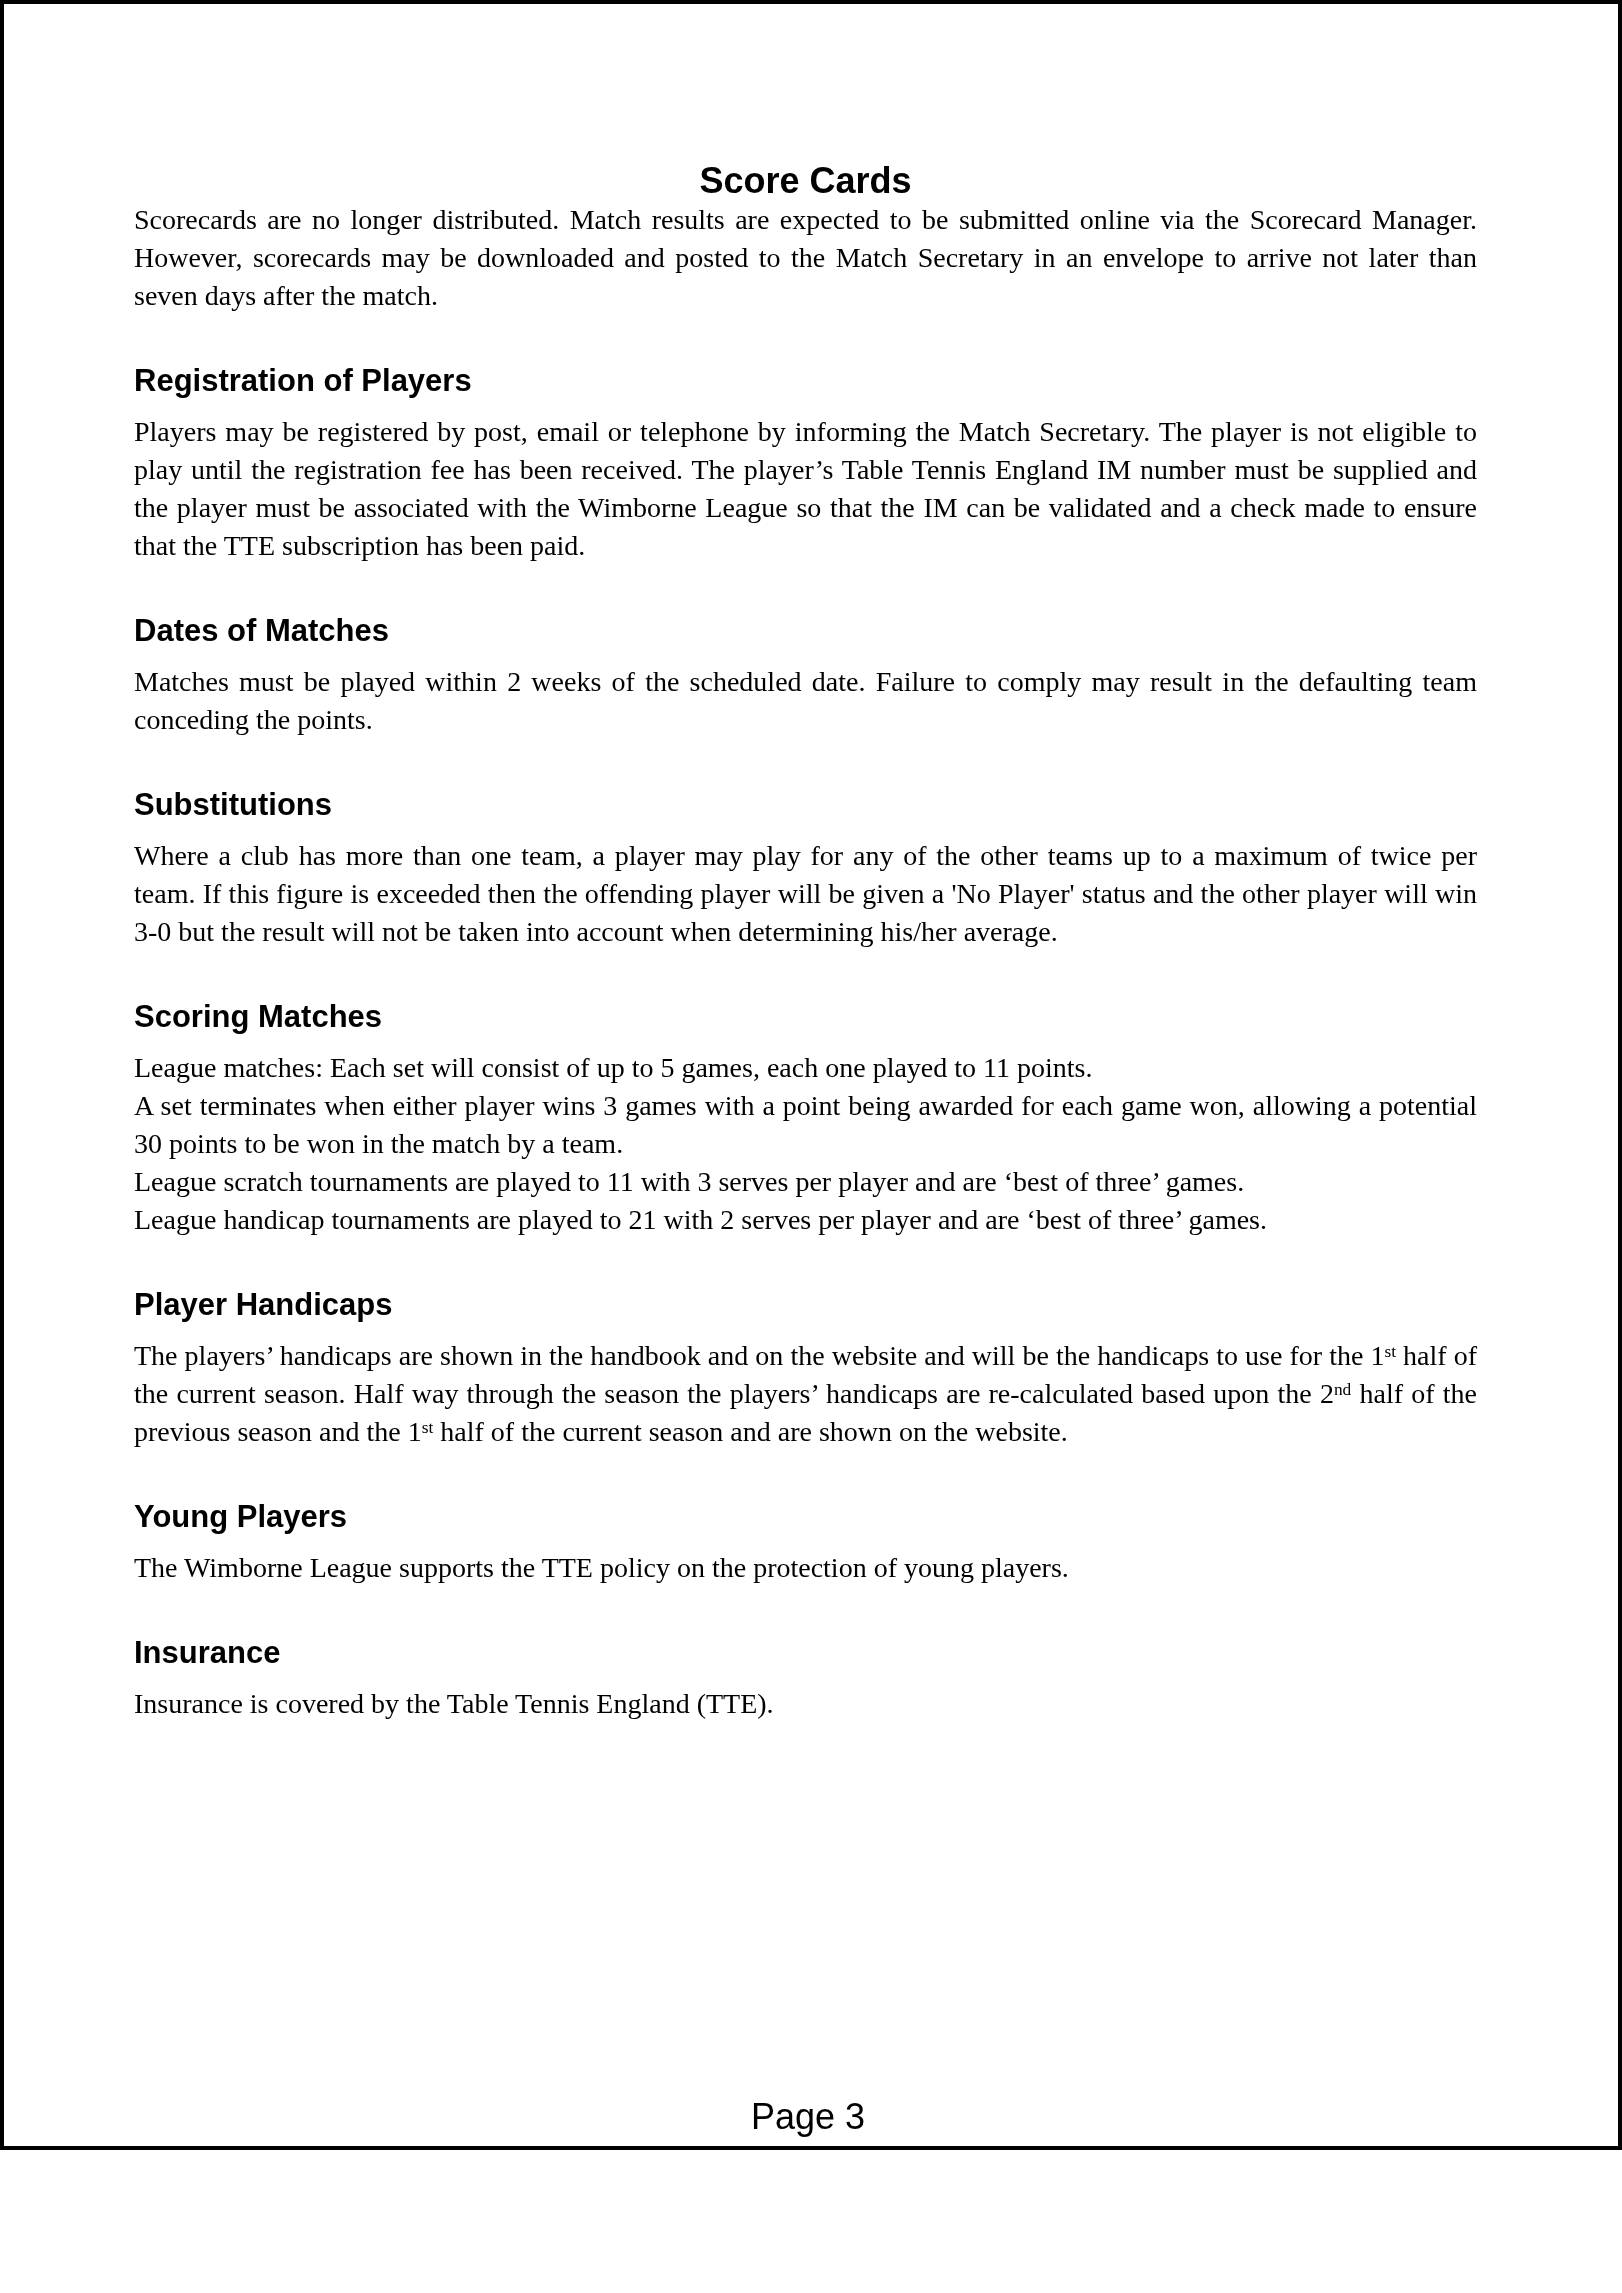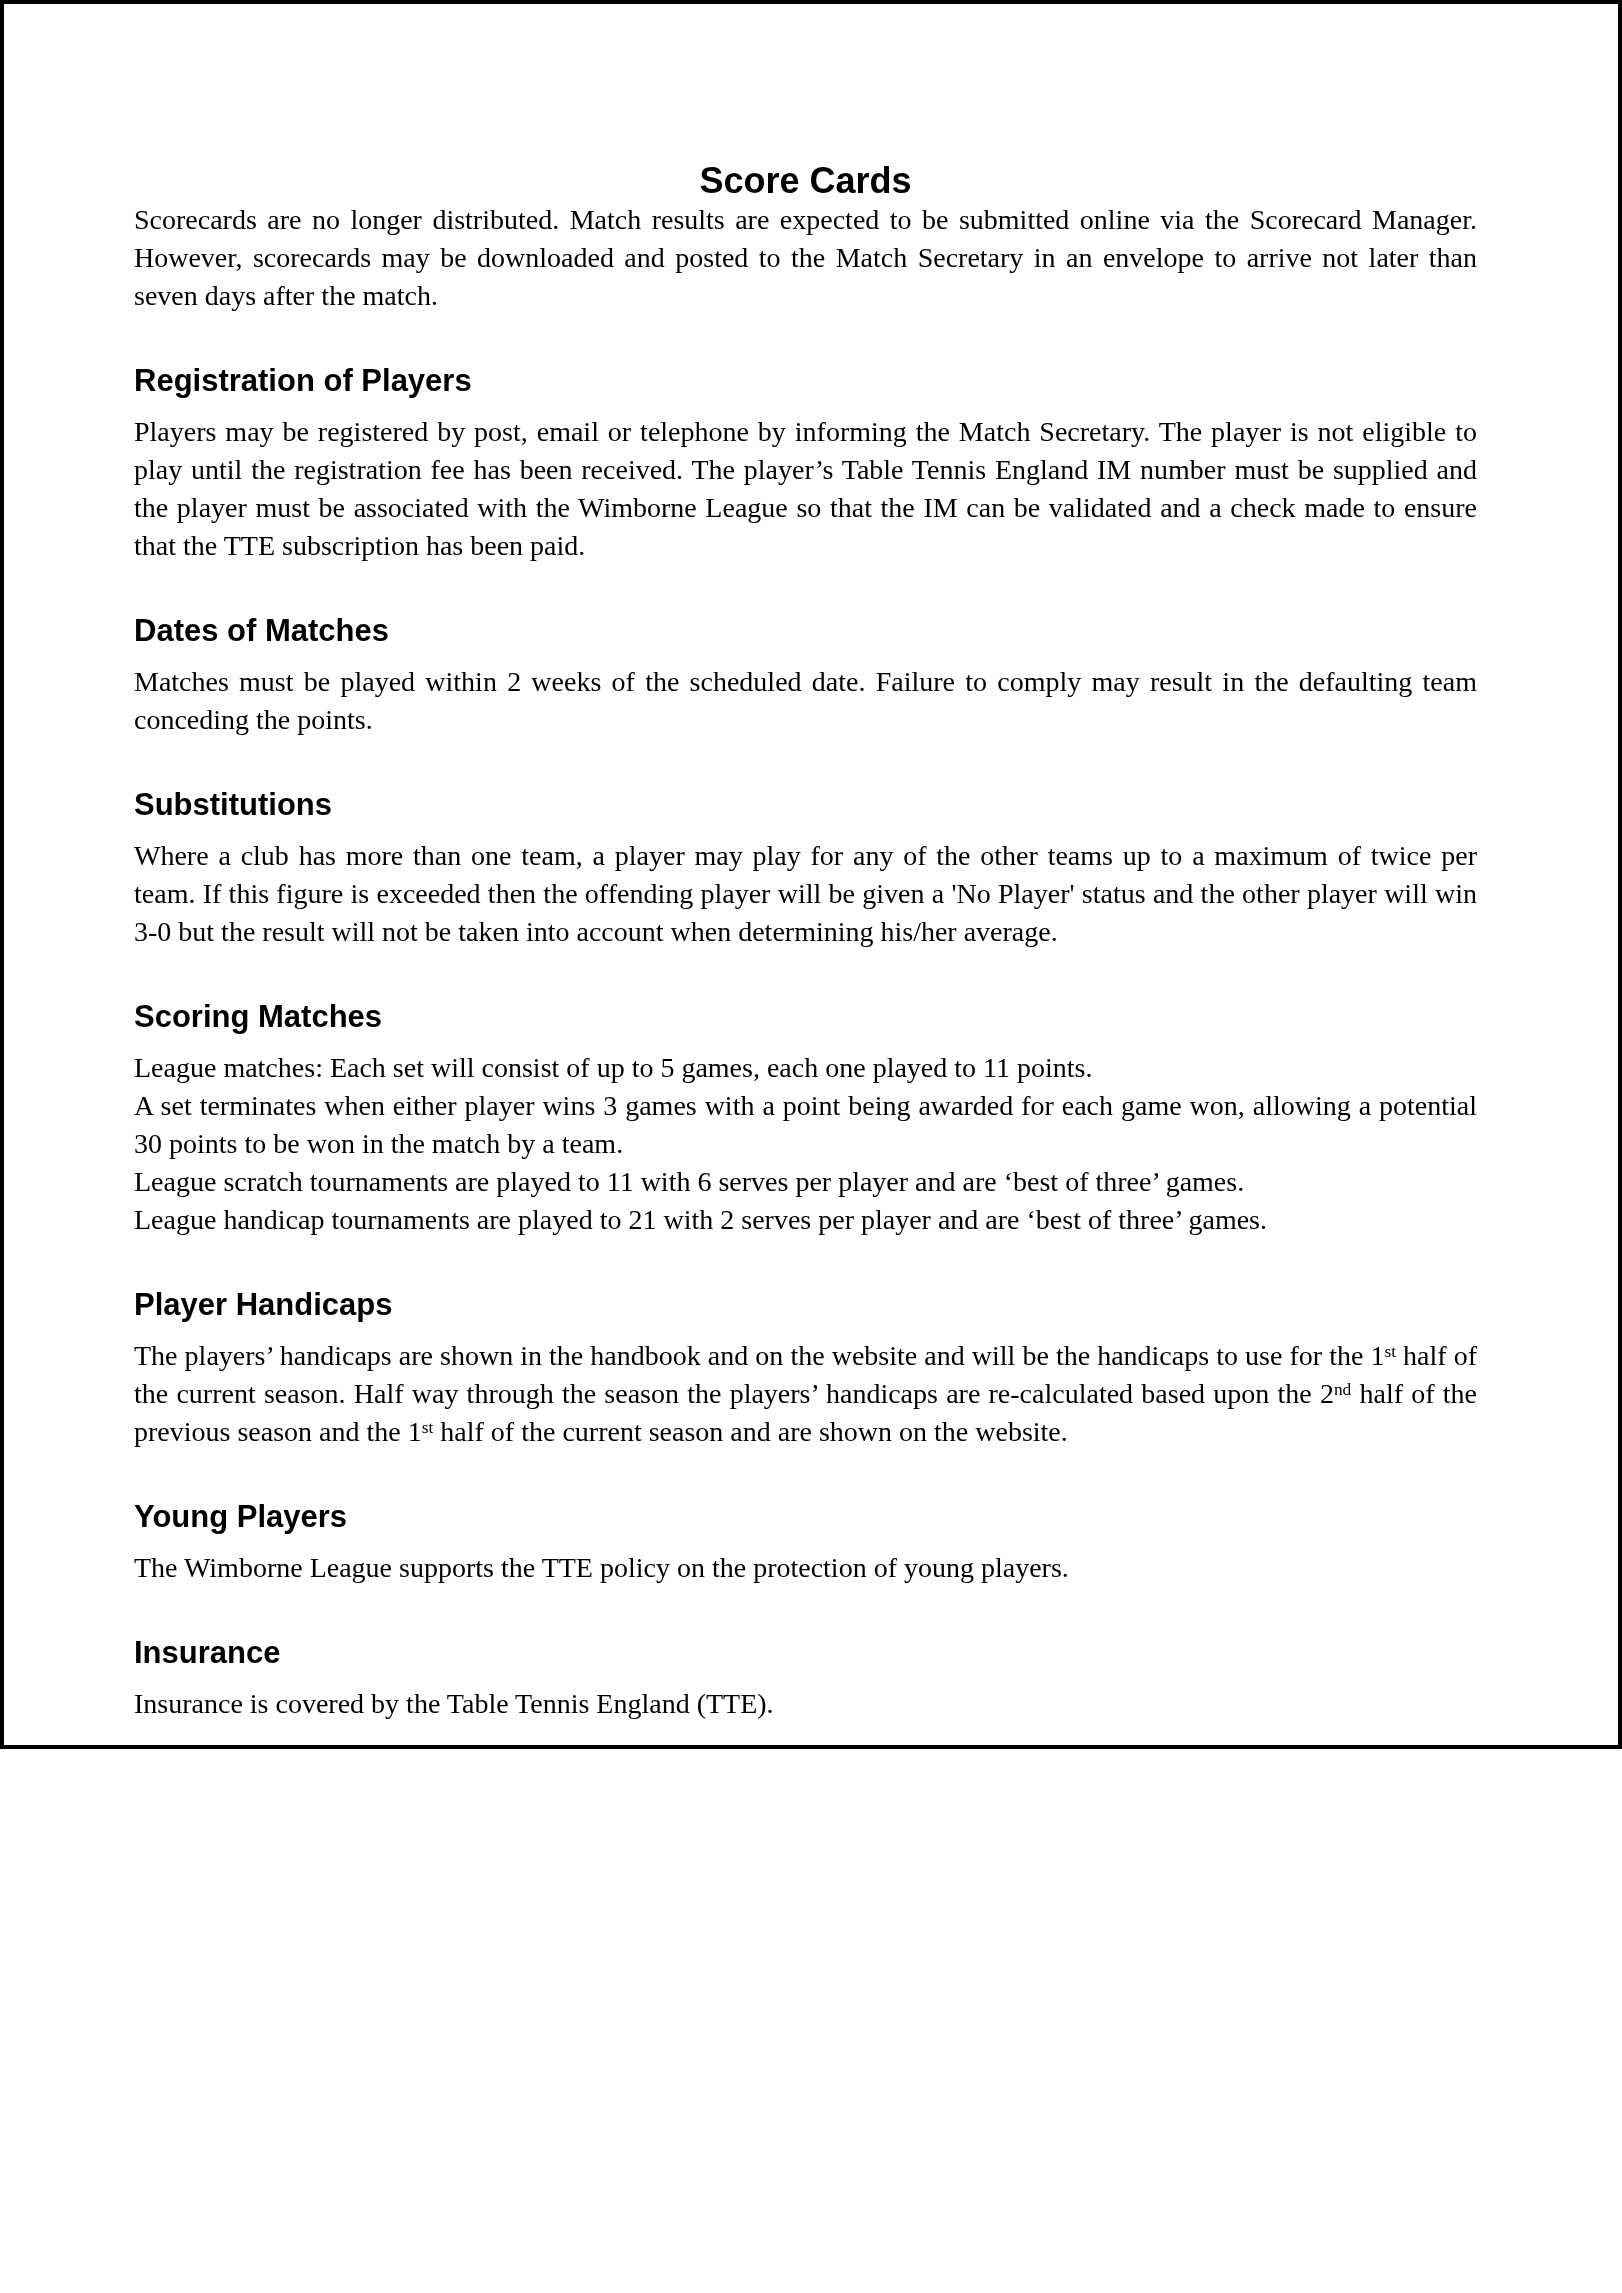--- a/index.html
+++ b/index.html
@@ -10,7 +10,7 @@
   .page {
     position: relative;
     width: 1622px;
-    height: 1749px;
+    height: 2150px;
     box-sizing: border-box;
     border: 4.7px solid #000000;
     background: #ffffff;

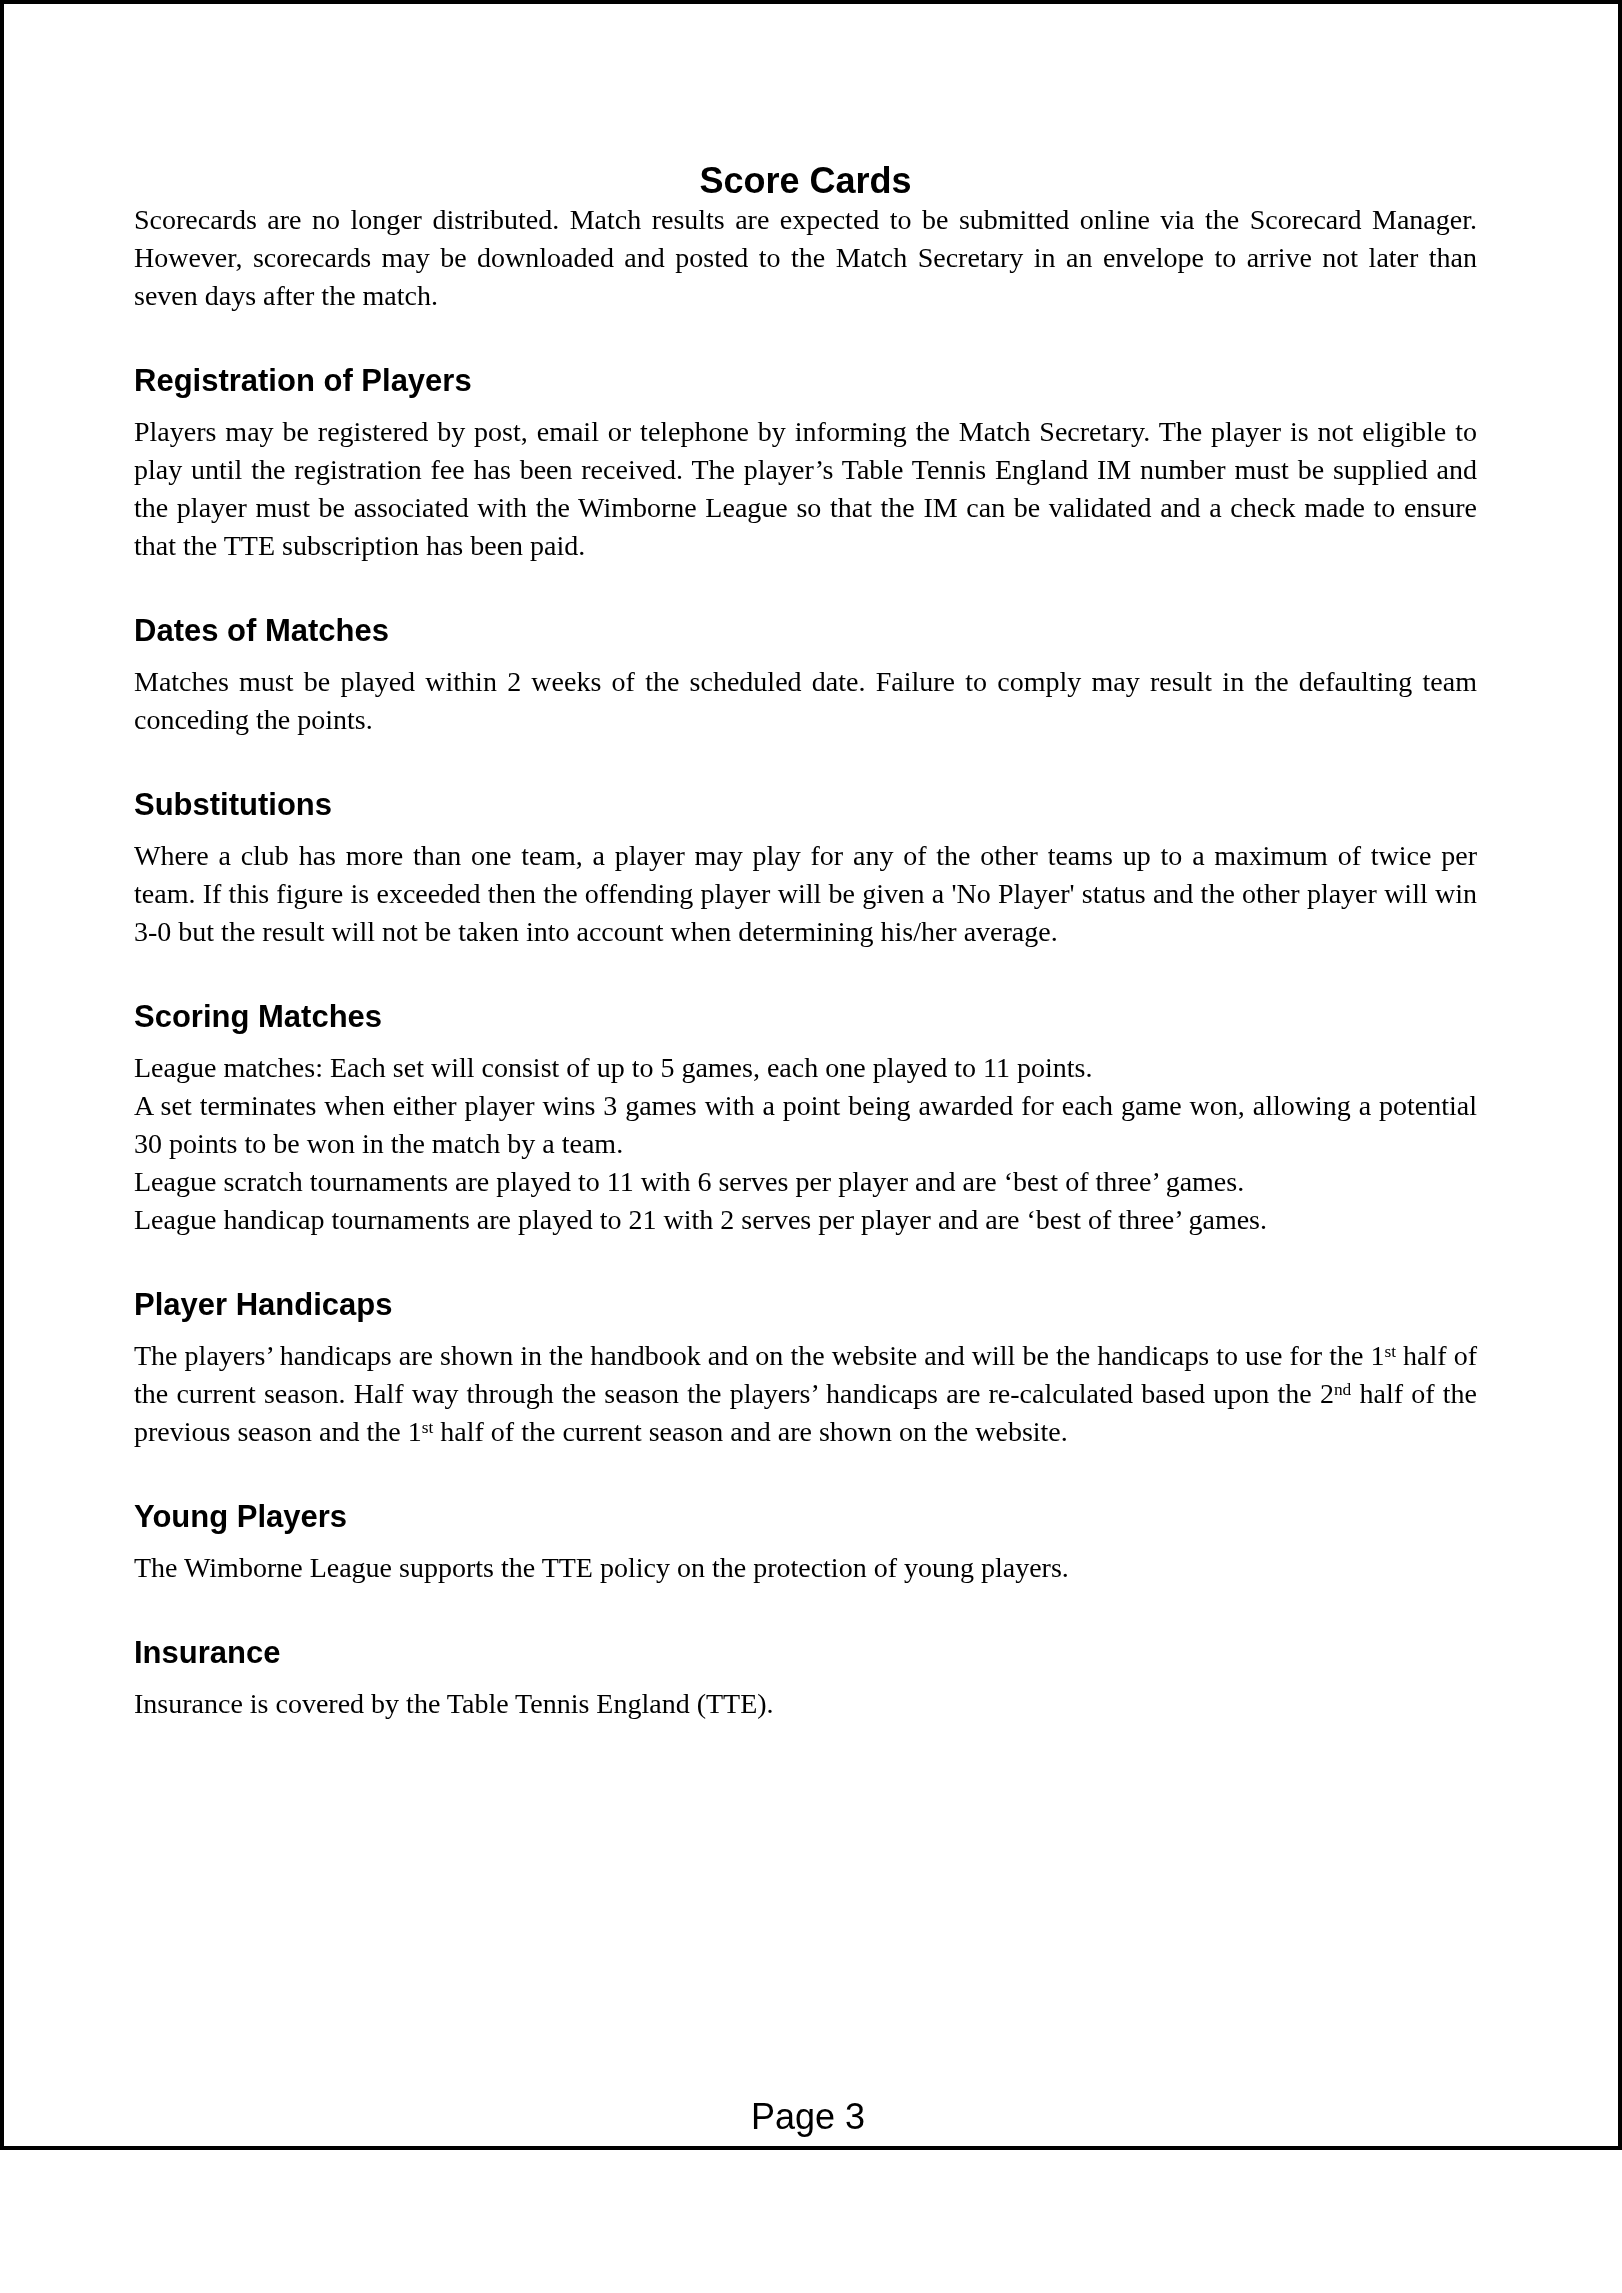--- a/index.html
+++ b/index.html
@@ -91,7 +91,7 @@
       <h2 class="section-heading">Scoring Matches</h2>
       <p class="body-para">League matches: Each set will consist of up to 5 games, each one played to 11 points.</p>
       <p class="body-para">A set terminates when either player wins 3 games with a point being awarded for each game won, allowing a potential 30 points to be won in the match by a team.</p>
-      <p class="body-para">League scratch tournaments are played to 11 with 6 serves per player and are ‘best of three’ games.</p>
+      <p class="body-para">League scratch tournaments are played to 11 with 3 serves per player and are ‘best of three’ games.</p>
       <p class="body-para">League handicap tournaments are played to 21 with 2 serves per player and are ‘best of three’ games.</p>
     </section>
 

